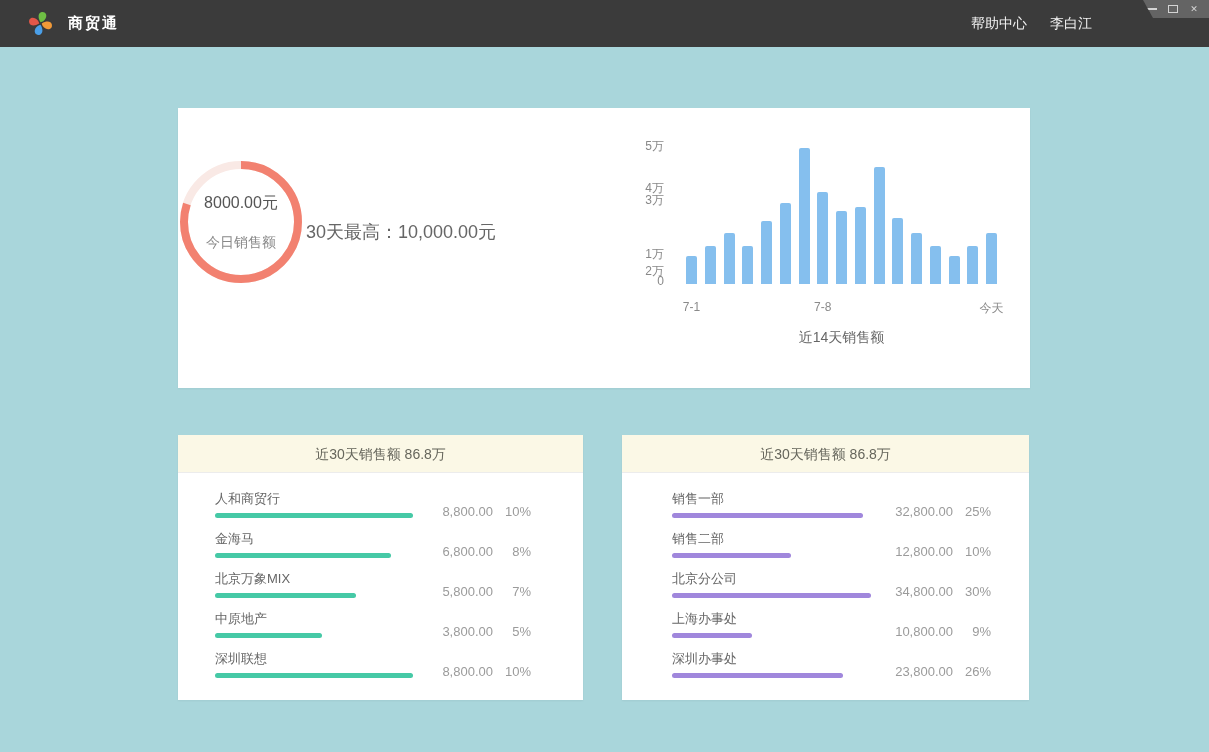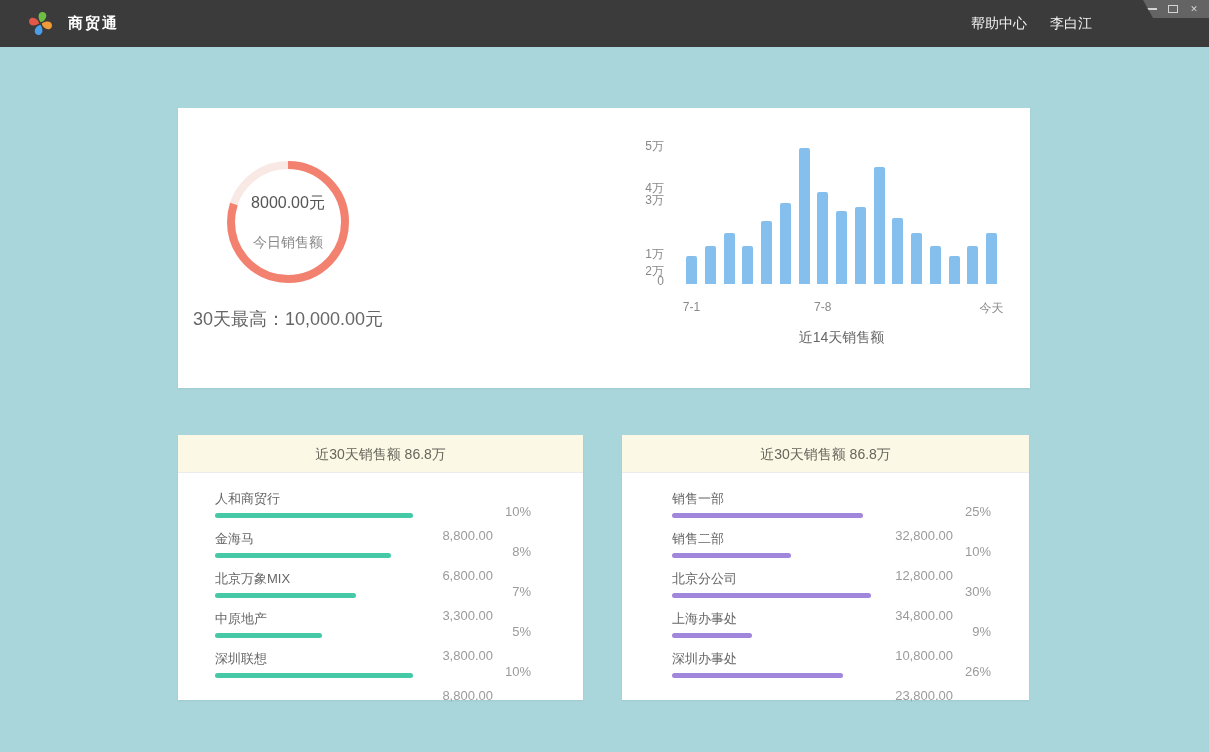--- a/index.html
+++ b/index.html
@@ -26,7 +26,7 @@
   .top-panel { left:178px; top:61px; width:852px; height:280px; }
 
   
-  .donut-block { position:absolute; top:49px; width:224px; display:flex; flex-direction:column; align-items:center; }
+  .donut-block { position:absolute; top:49px; width:224px; display:flex; flex-direction:row; align-items:center; }
   .donut-wrap { position:relative; width:130px; height:130px; }
   .donut-wrap svg { transform:rotate(-90deg); }
   .donut-center { position:absolute; inset:0; display:flex; flex-direction:column; align-items:center; justify-content:center; }

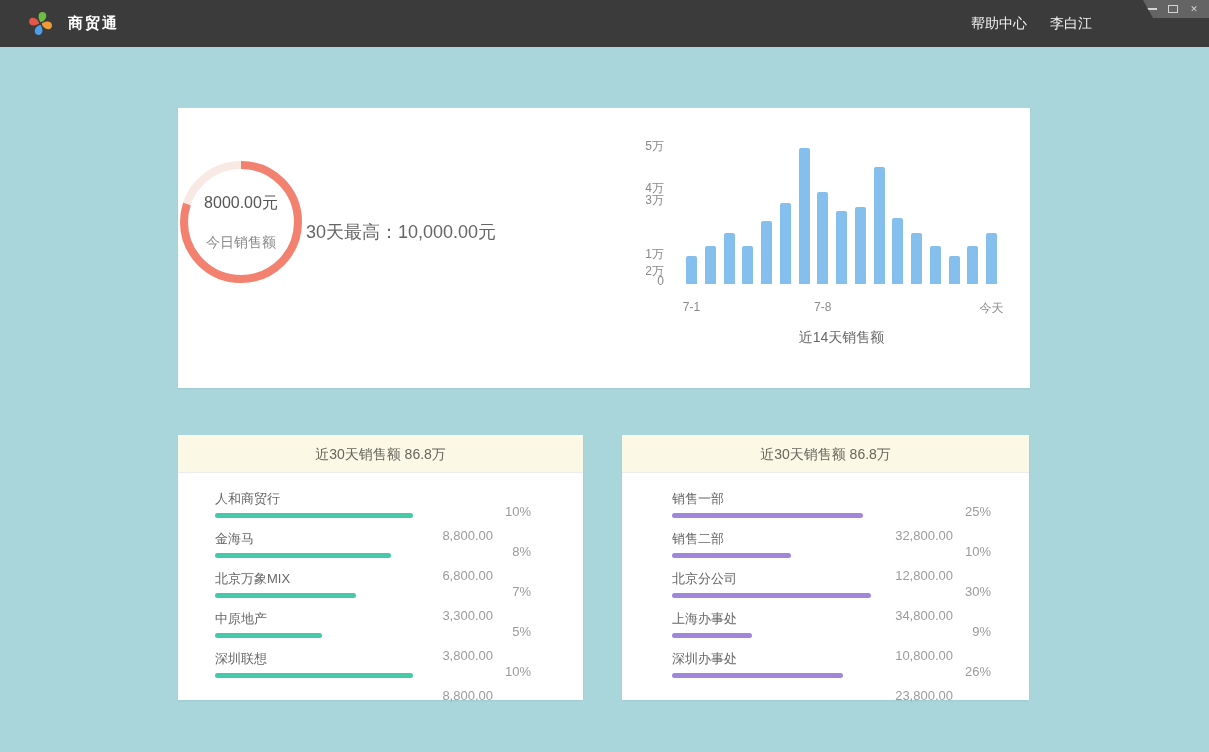--- a/index.html
+++ b/index.html
@@ -50,7 +50,7 @@
   .rank-name { margin-left:var(--indent); font-size:13px; color:#666666; line-height:15px; }
   .rank-bar { margin-left:var(--indent); margin-top:7px; height:5px; border-radius:3px; }
   .rank-vals { position:absolute; top:13px; right:var(--vals-right); display:flex; font-size:13px; color:#9b9b9b; }
-  .rank-amount { width:90px; text-align:right;margin-top:24px; }
+  .rank-amount { width:90px; text-align:right; }
   .rank-pct { width:38px; text-align:right; }
 </style>
 </head>

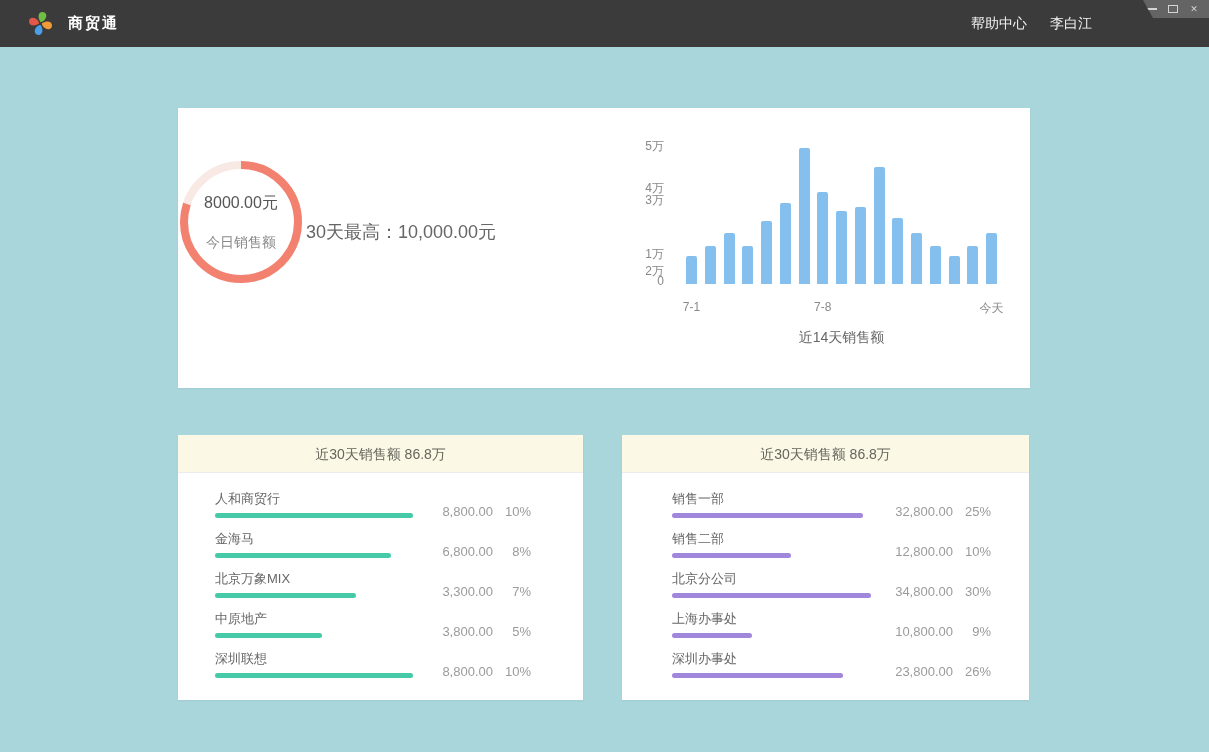--- a/index.html
+++ b/index.html
@@ -158,7 +158,7 @@
           <div class="rank-name">北京万象MIX</div>
           <div class="rank-bar" style="width: 141px; background: rgb(70, 201, 166);"></div>
           <div class="rank-vals">
-            <span class="rank-amount">3,300.00</span>
+            <span class="rank-amount">5,800.00</span>
             <span class="rank-pct">7%</span>
           </div>
         </div>

